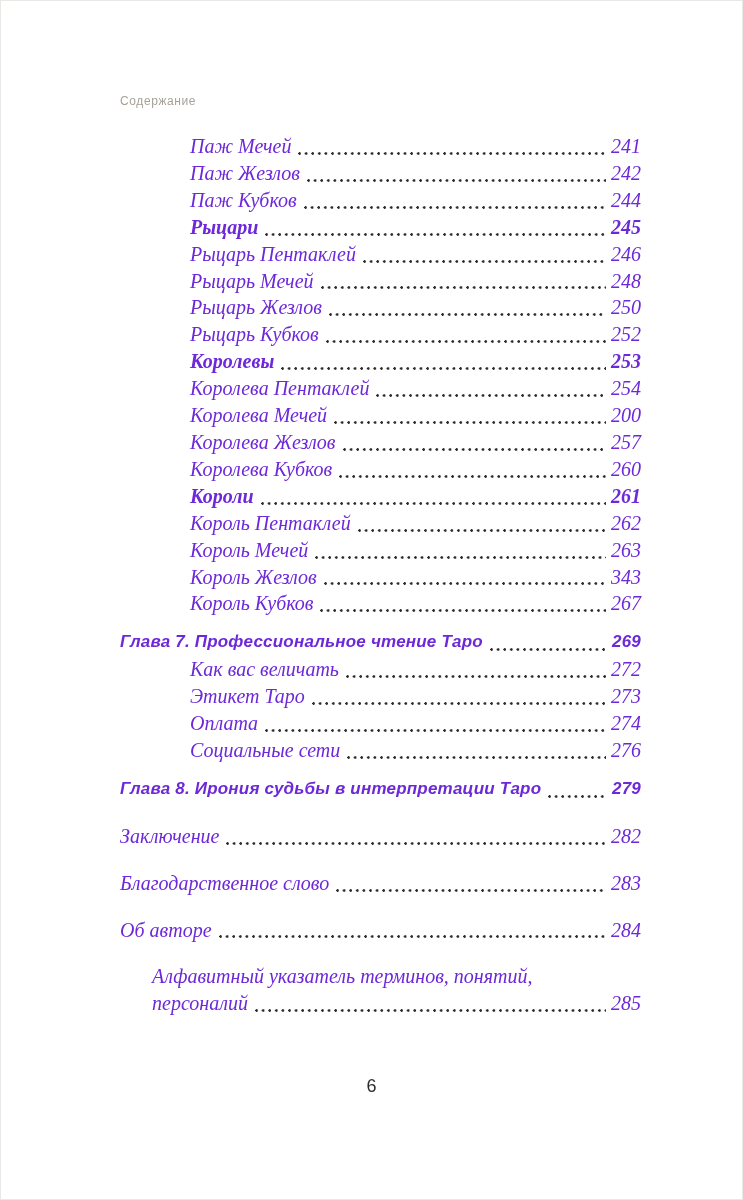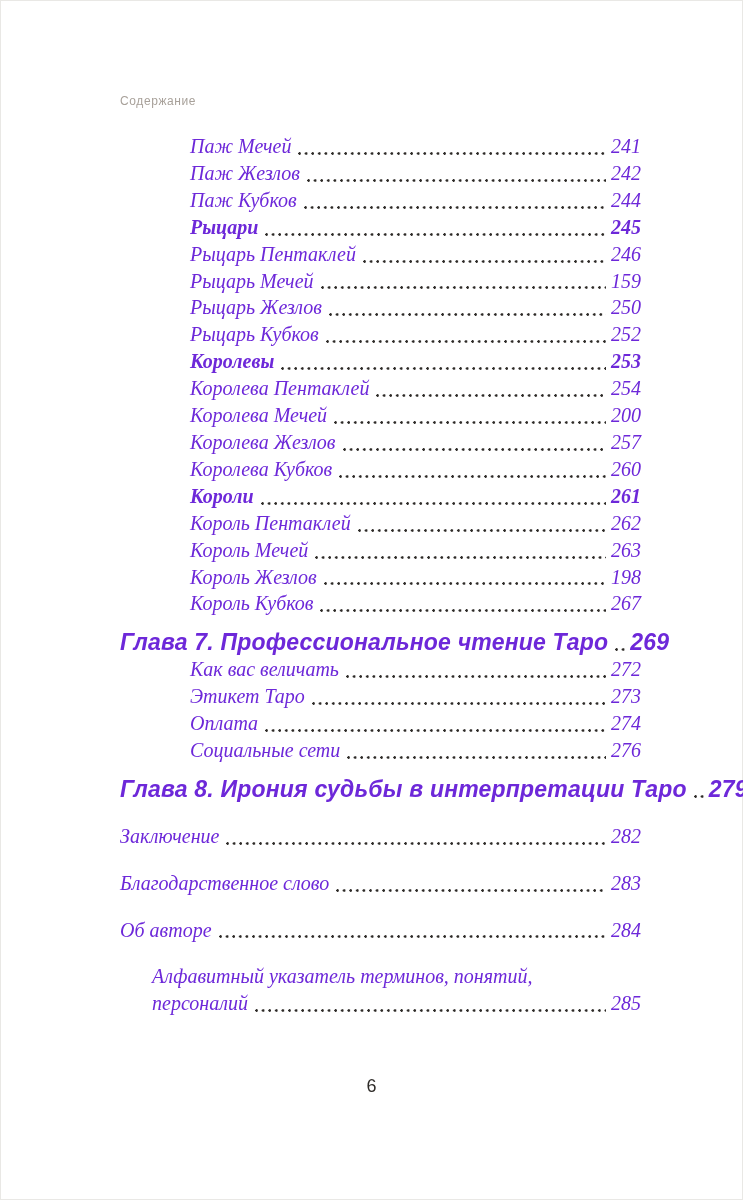--- a/index.html
+++ b/index.html
@@ -110,7 +110,7 @@
       <div class="entry sub">
         <span class="lbl">Рыцарь Мечей</span>
         <span class="dots"></span>
-        <span class="pg">159</span>
+        <span class="pg">248</span>
       </div>
       <div class="entry sub">
         <span class="lbl">Рыцарь Жезлов</span>

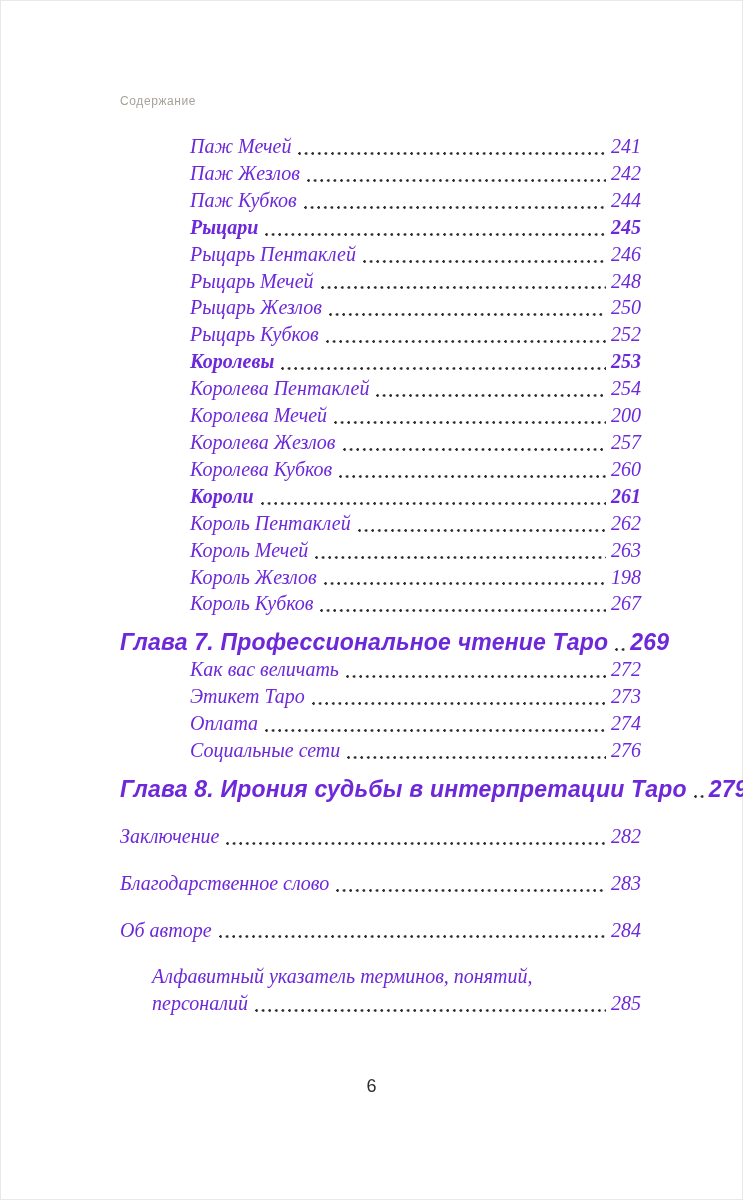--- a/index.html
+++ b/index.html
@@ -165,7 +165,7 @@
       <div class="entry sub">
         <span class="lbl">Король Жезлов</span>
         <span class="dots"></span>
-        <span class="pg">198</span>
+        <span class="pg">343</span>
       </div>
       <div class="entry sub">
         <span class="lbl">Король Кубков</span>

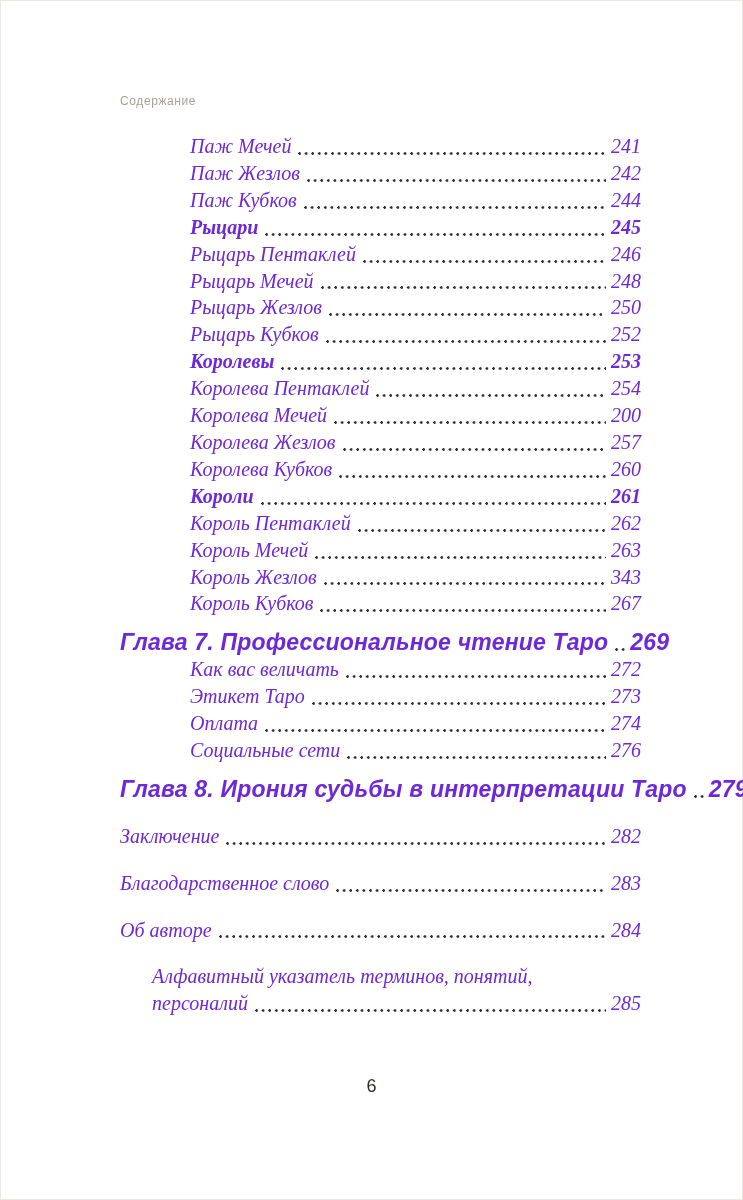--- a/index.html
+++ b/index.html
@@ -42,7 +42,7 @@
   .entry.chapter {
     font-family: "Liberation Sans", sans-serif;
     font-weight: 700;
-    font-size: 23px;
+    font-size: 17px;
     letter-spacing: 0.2px;
     margin-top: 12px;
   }

